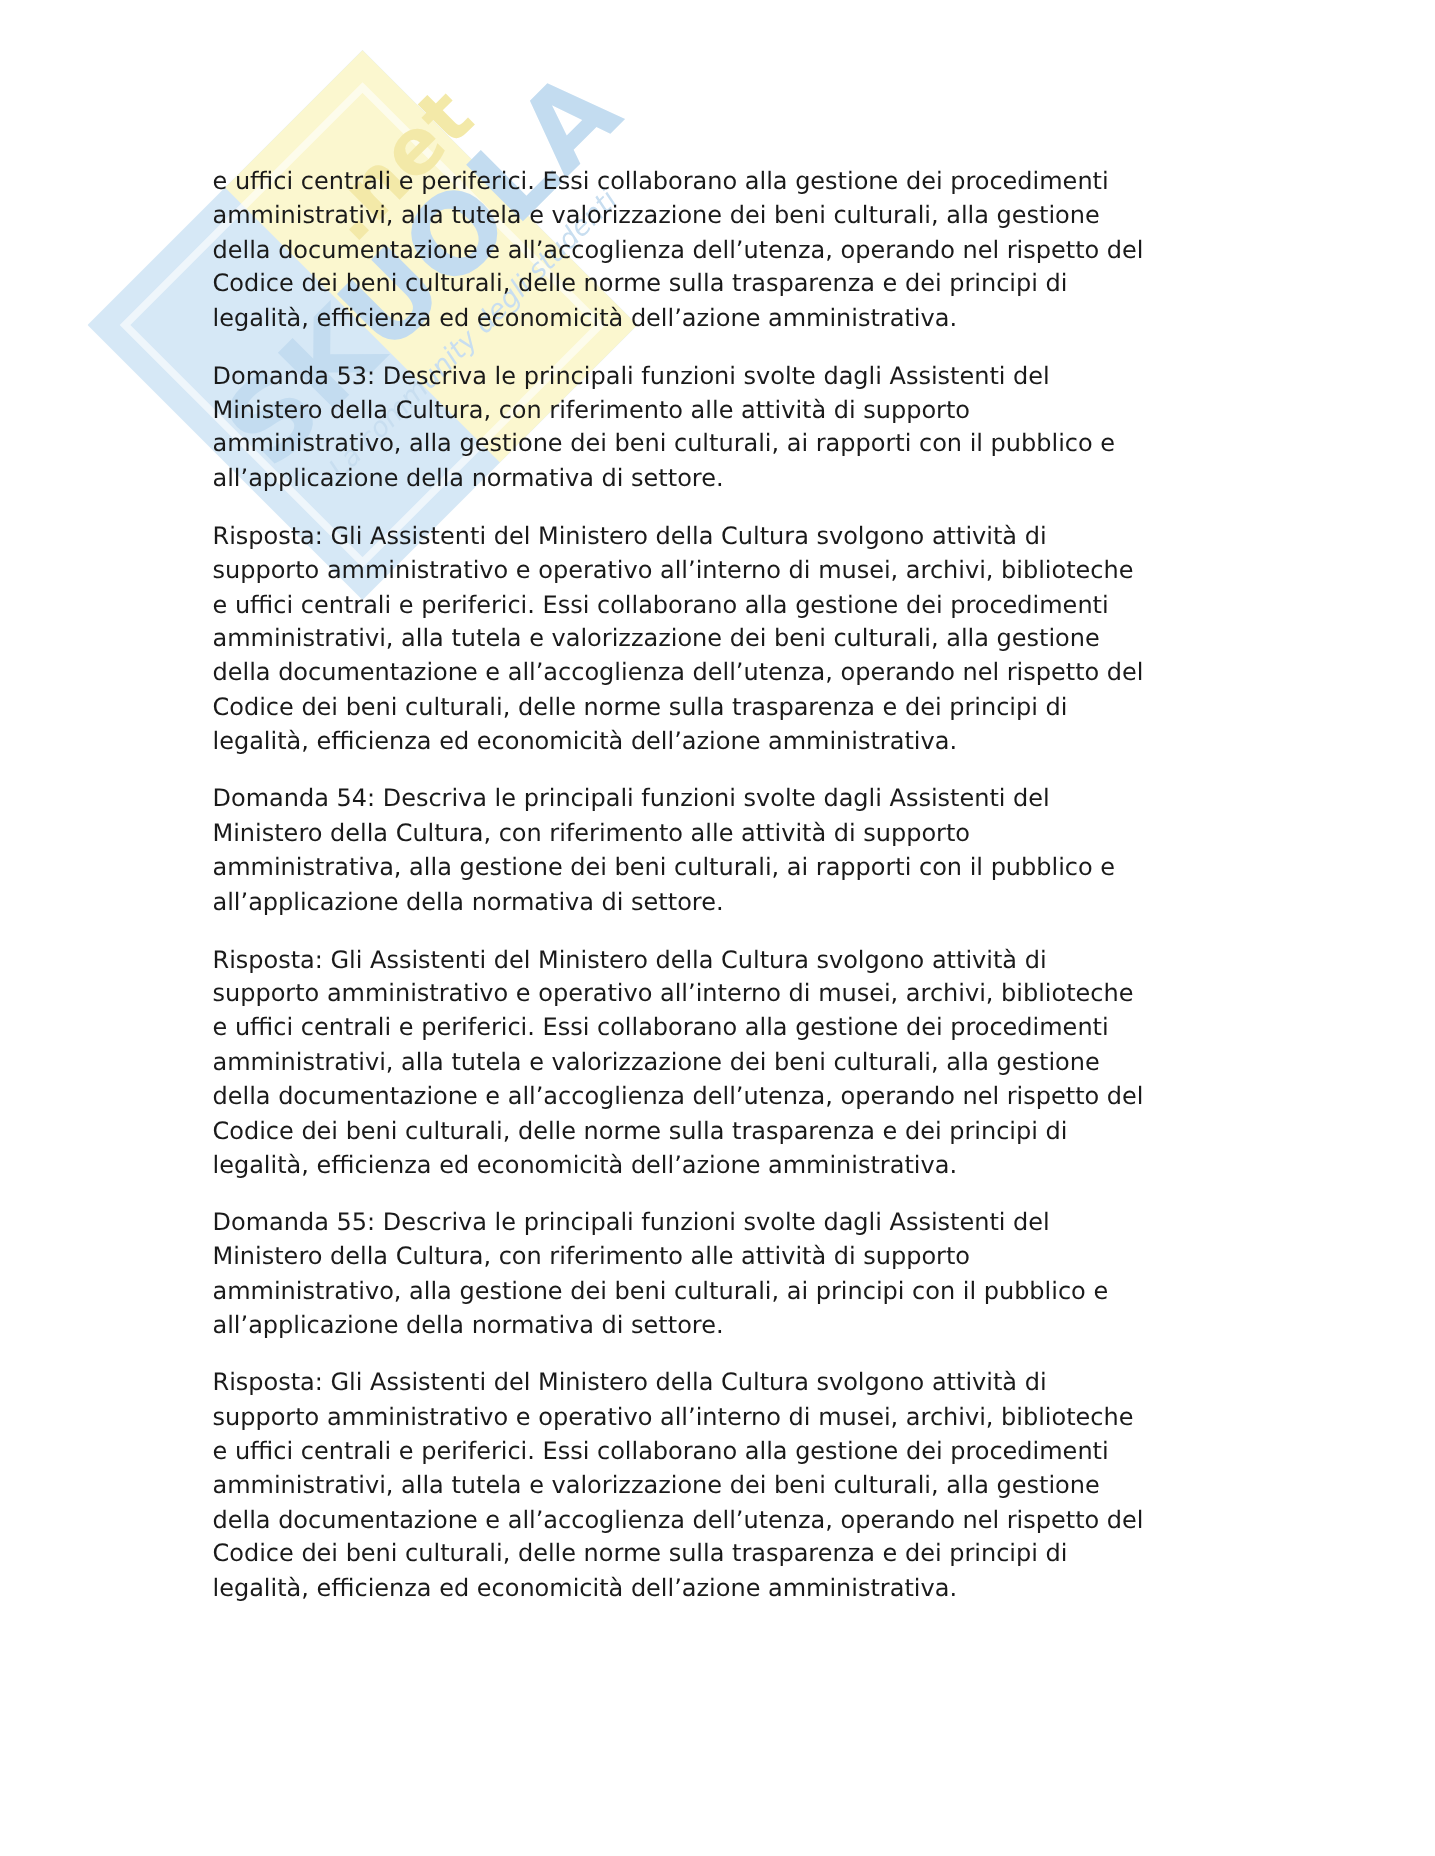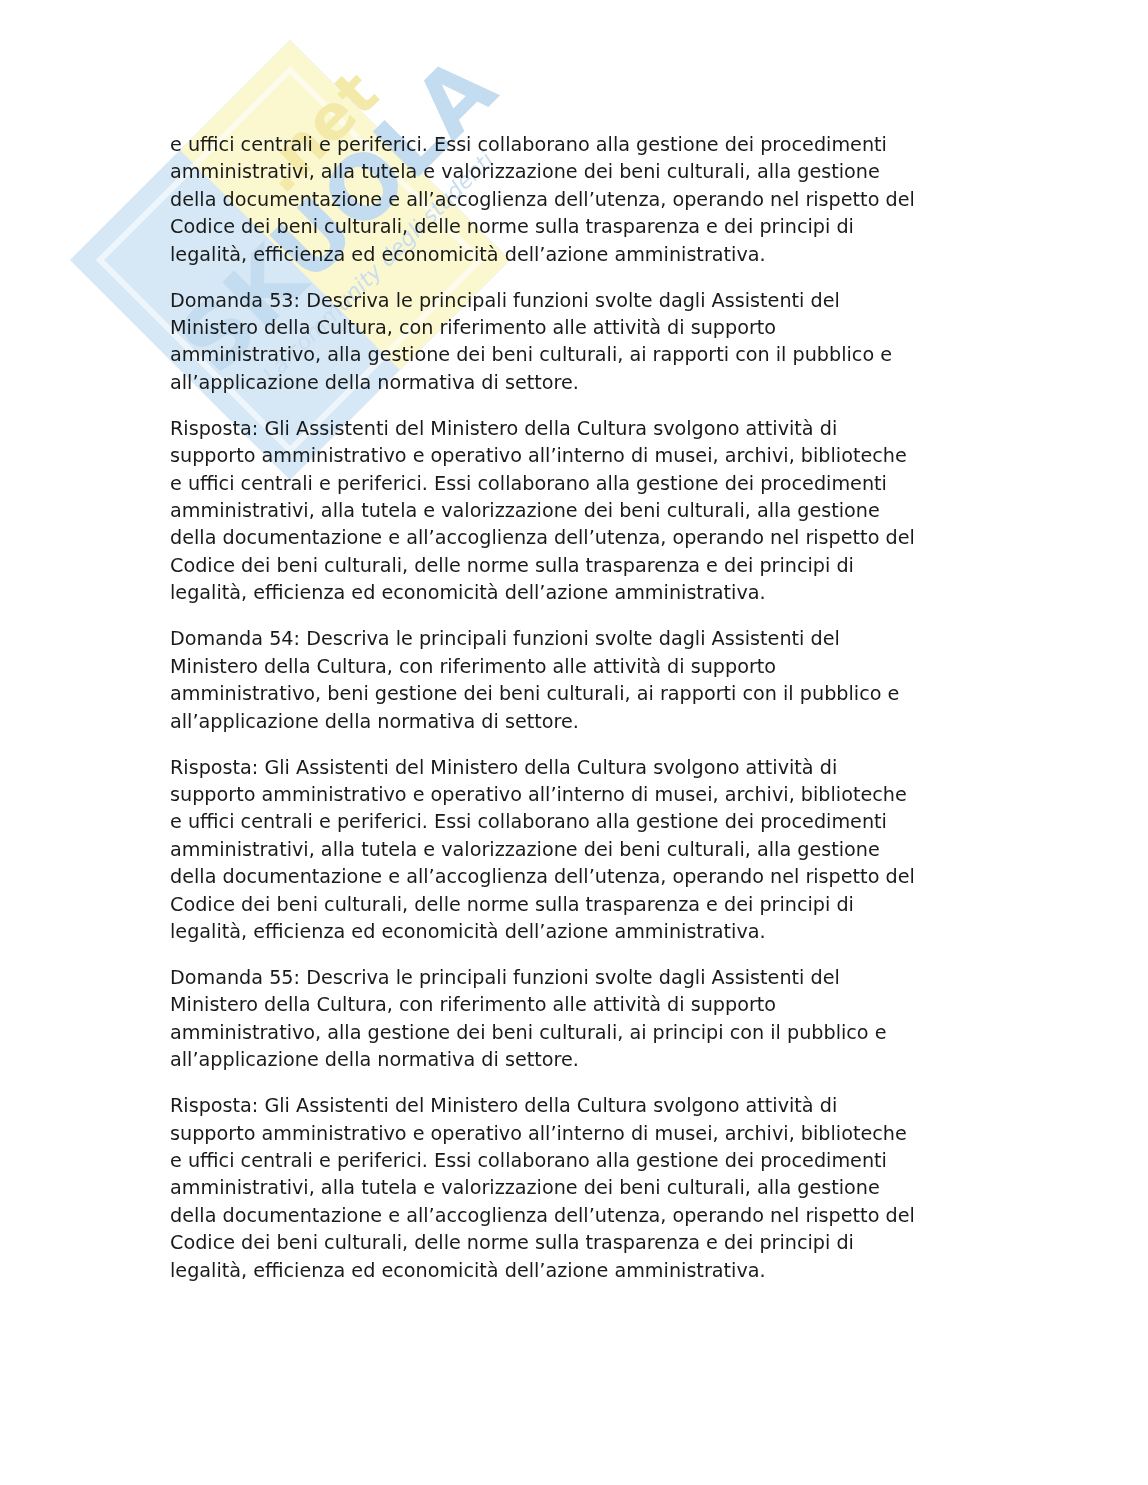--- a/index.html
+++ b/index.html
@@ -70,7 +70,7 @@
 legalità, efficienza ed economicità dell’azione amministrativa.</p>
   <p class="para">Domanda 54: Descriva le principali funzioni svolte dagli Assistenti del
 Ministero della Cultura, con riferimento alle attività di supporto
-amministrativo, beni gestione dei beni culturali, ai rapporti con il pubblico e
+amministrativa, alla gestione dei beni culturali, ai rapporti con il pubblico e
 all’applicazione della normativa di settore.</p>
   <p class="para">Risposta: Gli Assistenti del Ministero della Cultura svolgono attività di
 supporto amministrativo e operativo all’interno di musei, archivi, biblioteche

